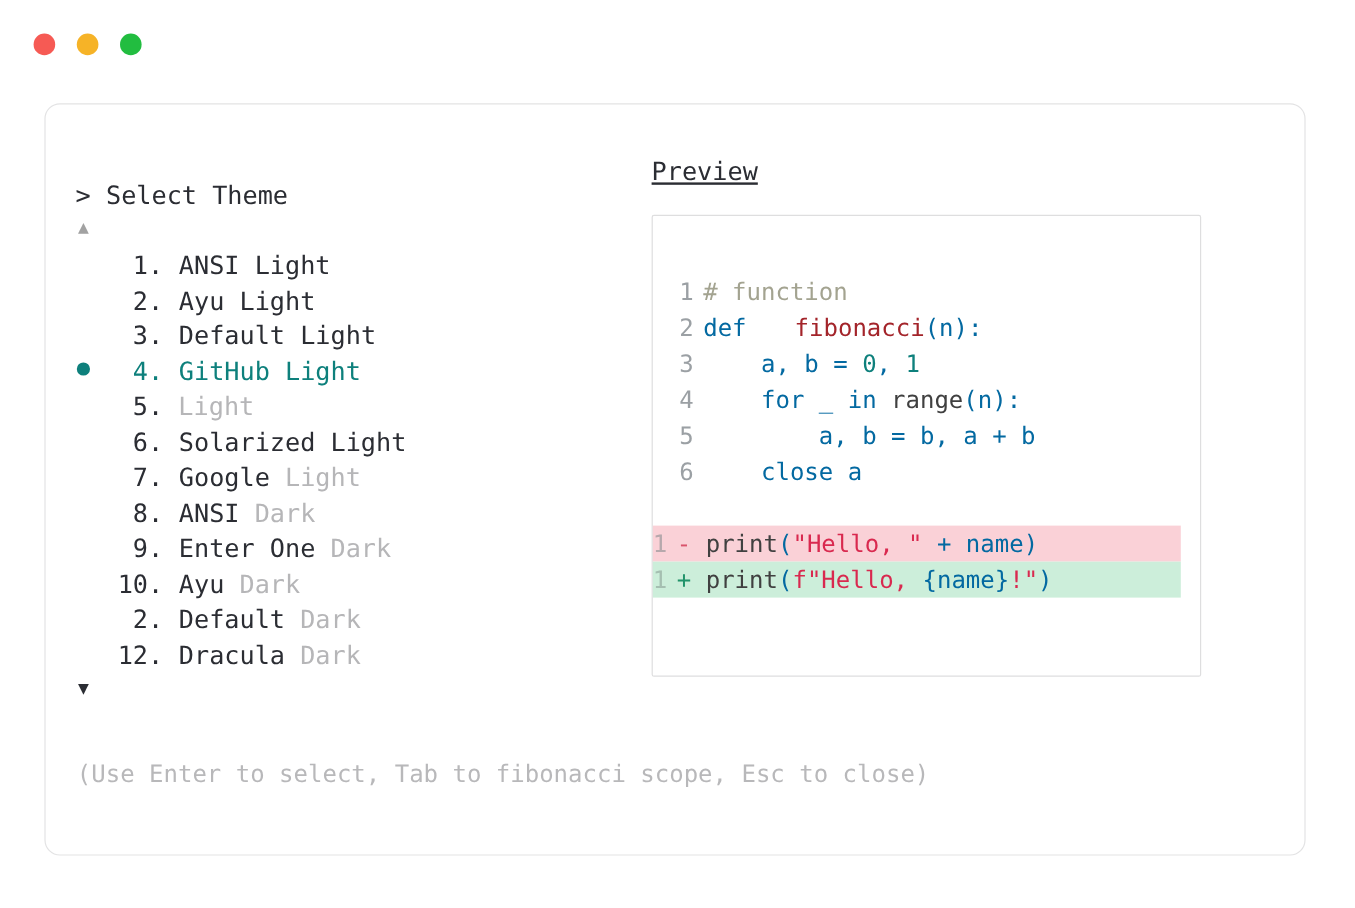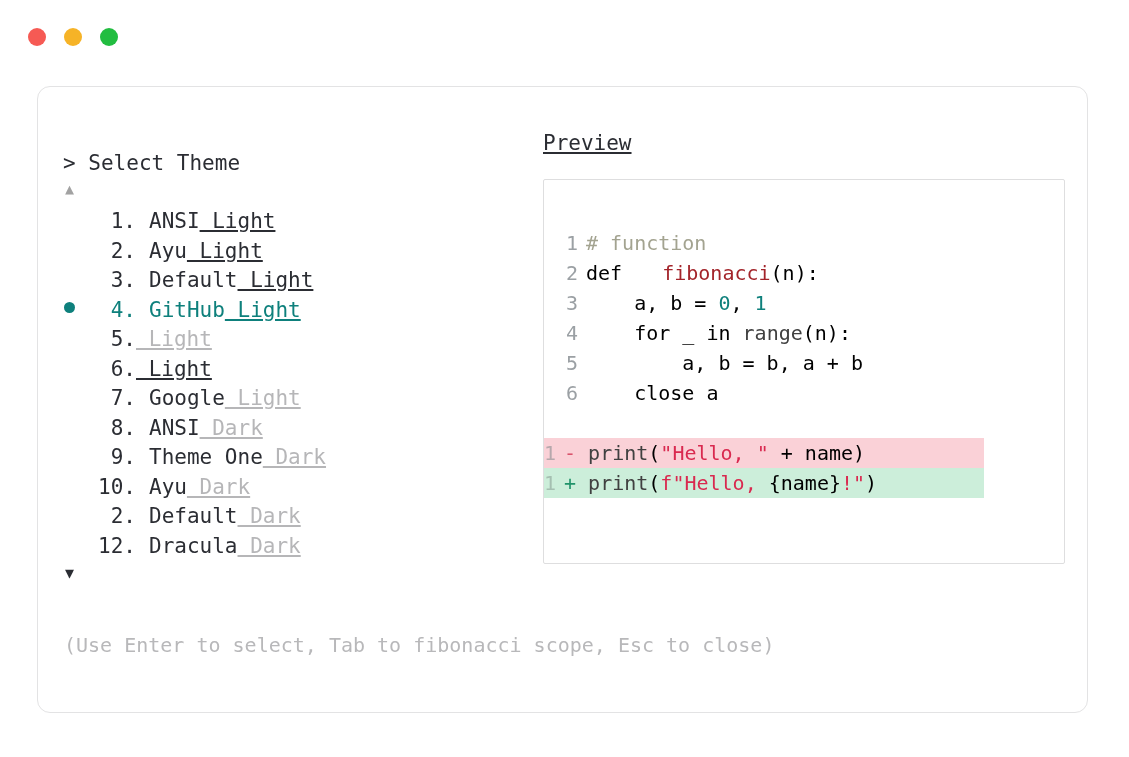--- a/index.html
+++ b/index.html
@@ -116,7 +116,7 @@
     white-space: pre;
   }
   .name-cell { padding-left: 13px; white-space: pre; }
-  .variant-cell { white-space: pre; text-decoration: underline; }
+  .variant-cell { white-space: pre; }
 
   .theme-row.selected .idx-cell,
   .theme-row.selected .name-cell,

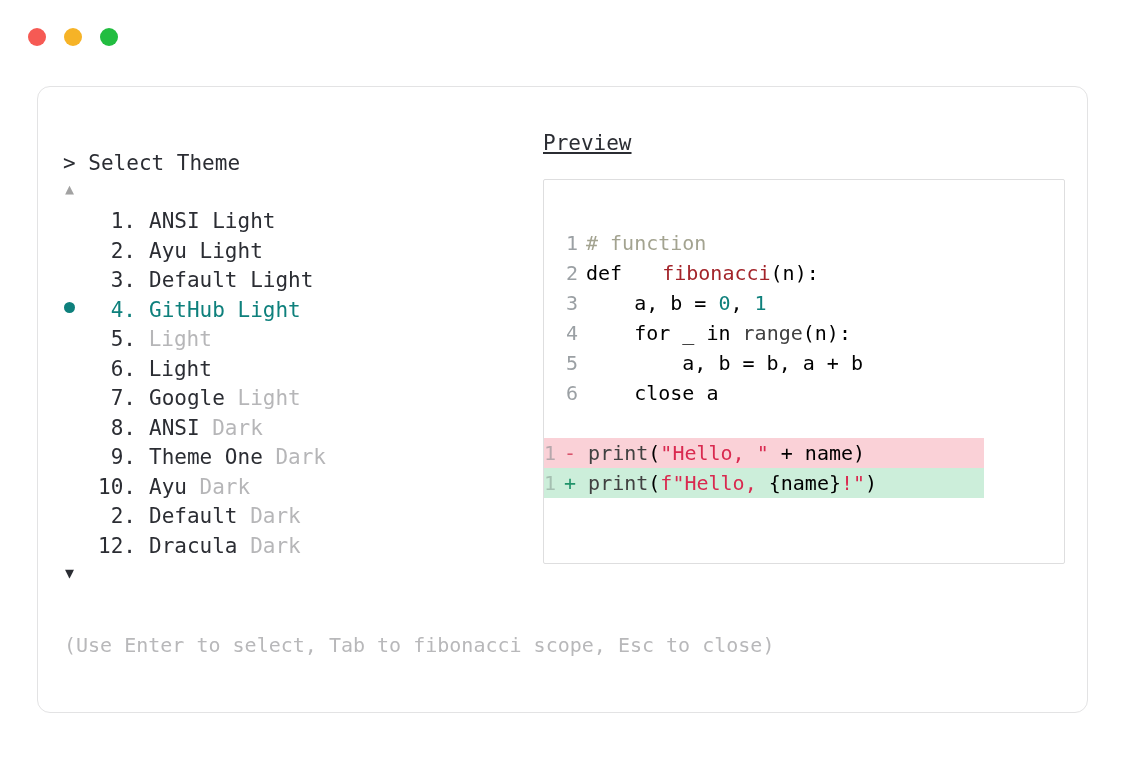--- a/index.html
+++ b/index.html
@@ -151,7 +151,7 @@
   .preview-box {
     margin-top: 22px;
     box-sizing: border-box;
-    width: 522px;
+    width: 458px;
     height: 385px;
     border: 1px solid #dededf;
     background: #ffffff;

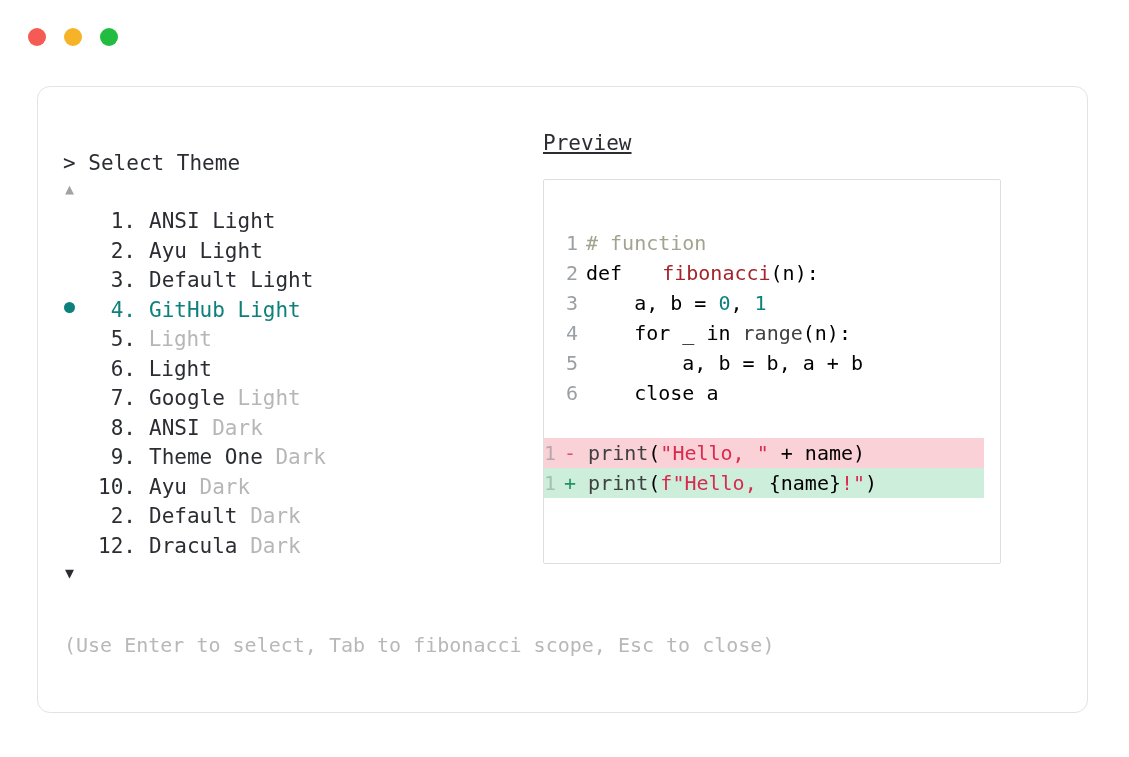--- a/index.html
+++ b/index.html
@@ -181,7 +181,7 @@
   .tok-num     { color: #0e807c; }
   .tok-builtin { color: #404040; }
   .tok-str     { color: #d9294f; }
-  .tok-plain   { color: #000000; }
+  .tok-plain   { color: #0369a1; }
 
   .blank-line { height: 30px; }
 

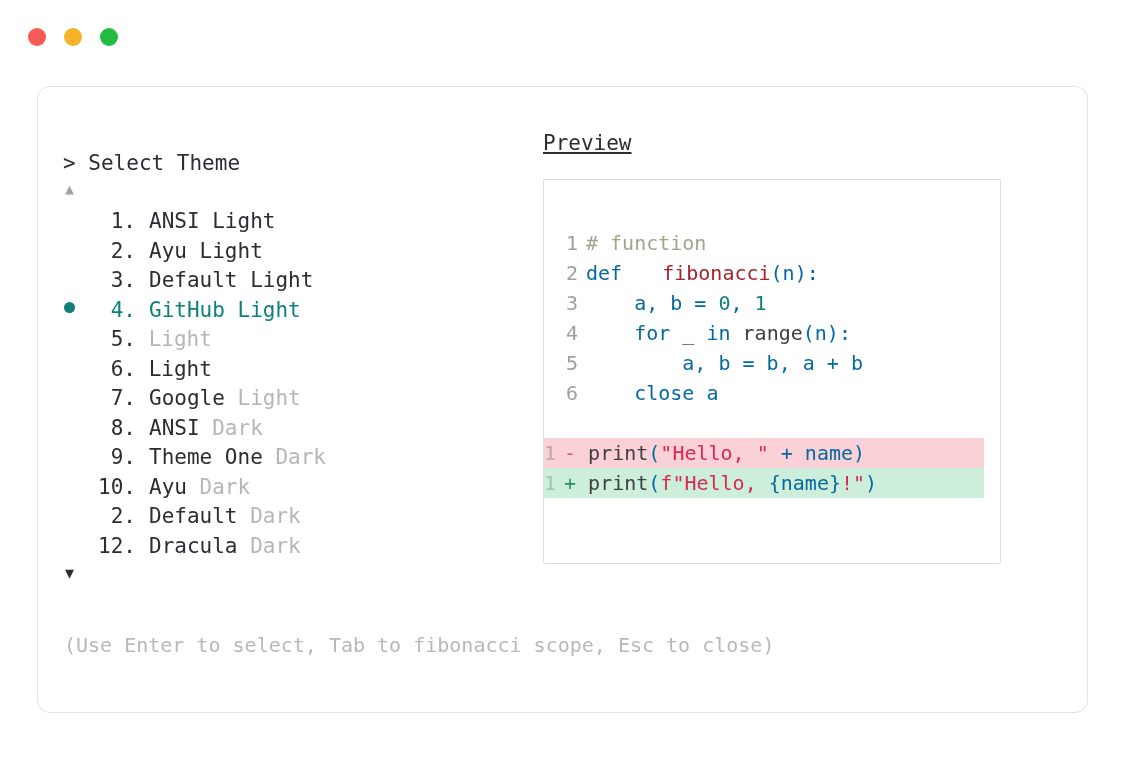--- a/index.html
+++ b/index.html
@@ -225,7 +225,7 @@
           <div class="theme-row"><span class="bullet-cell"></span><span class="idx-cell">3.</span><span class="name-cell">Default</span><span class="variant-cell"> Light</span></div>
           <div class="theme-row selected"><span class="bullet-cell"><span class="bullet-dot"></span></span><span class="idx-cell">4.</span><span class="name-cell">GitHub</span><span class="variant-cell"> Light</span></div>
           <div class="theme-row"><span class="bullet-cell"></span><span class="idx-cell">5.</span><span class="variant-cell variant-muted"> Light</span></div>
-          <div class="theme-row"><span class="bullet-cell"></span><span class="idx-cell">6.</span><span class="variant-cell"> Light</span></div>
+          <div class="theme-row"><span class="bullet-cell"></span><span class="idx-cell">6.</span><span class="name-cell">Solarized</span><span class="variant-cell"> Light</span></div>
           <div class="theme-row"><span class="bullet-cell"></span><span class="idx-cell">7.</span><span class="name-cell">Google</span><span class="variant-cell variant-muted"> Light</span></div>
           <div class="theme-row"><span class="bullet-cell"></span><span class="idx-cell">8.</span><span class="name-cell">ANSI</span><span class="variant-cell variant-muted"> Dark</span></div>
           <div class="theme-row"><span class="bullet-cell"></span><span class="idx-cell">9.</span><span class="name-cell">Theme One</span><span class="variant-cell variant-muted"> Dark</span></div>

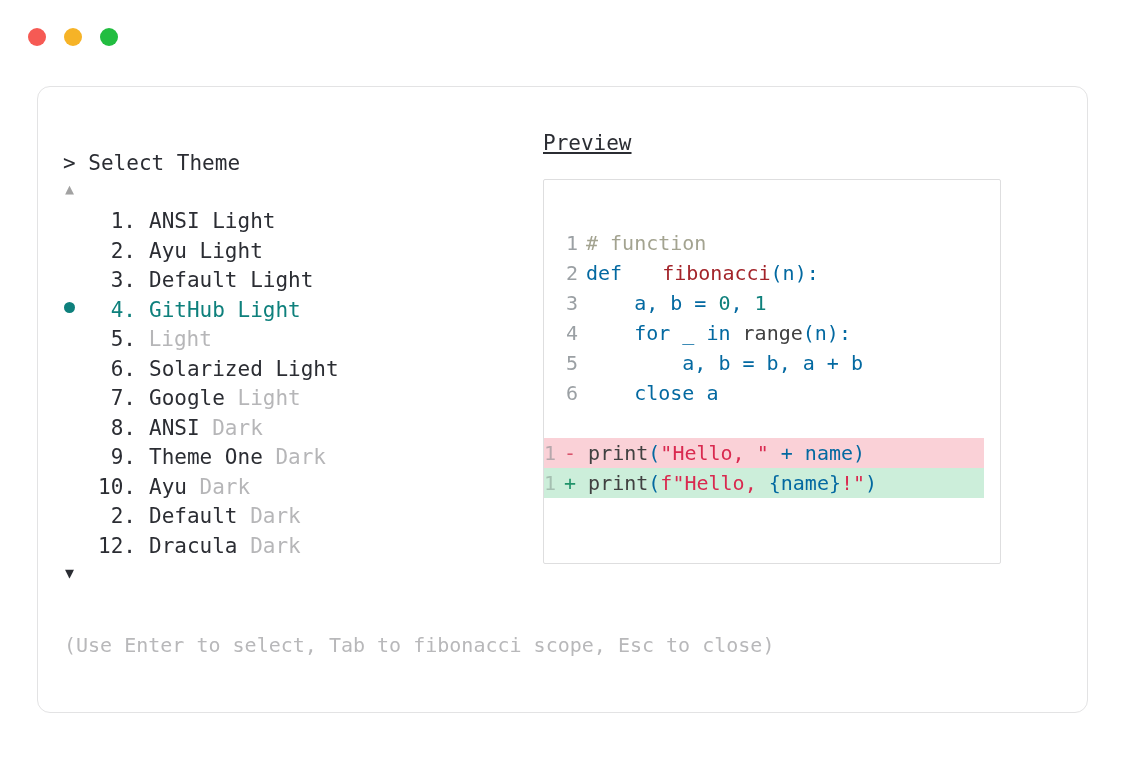--- a/index.html
+++ b/index.html
@@ -228,7 +228,7 @@
           <div class="theme-row"><span class="bullet-cell"></span><span class="idx-cell">6.</span><span class="name-cell">Solarized</span><span class="variant-cell"> Light</span></div>
           <div class="theme-row"><span class="bullet-cell"></span><span class="idx-cell">7.</span><span class="name-cell">Google</span><span class="variant-cell variant-muted"> Light</span></div>
           <div class="theme-row"><span class="bullet-cell"></span><span class="idx-cell">8.</span><span class="name-cell">ANSI</span><span class="variant-cell variant-muted"> Dark</span></div>
-          <div class="theme-row"><span class="bullet-cell"></span><span class="idx-cell">9.</span><span class="name-cell">Theme One</span><span class="variant-cell variant-muted"> Dark</span></div>
+          <div class="theme-row"><span class="bullet-cell"></span><span class="idx-cell">9.</span><span class="name-cell">Enter One</span><span class="variant-cell variant-muted"> Dark</span></div>
           <div class="theme-row"><span class="bullet-cell"></span><span class="idx-cell">10.</span><span class="name-cell">Ayu</span><span class="variant-cell variant-muted"> Dark</span></div>
           <div class="theme-row"><span class="bullet-cell"></span><span class="idx-cell">2.</span><span class="name-cell">Default</span><span class="variant-cell variant-muted"> Dark</span></div>
           <div class="theme-row"><span class="bullet-cell"></span><span class="idx-cell">12.</span><span class="name-cell">Dracula</span><span class="variant-cell variant-muted"> Dark</span></div>

